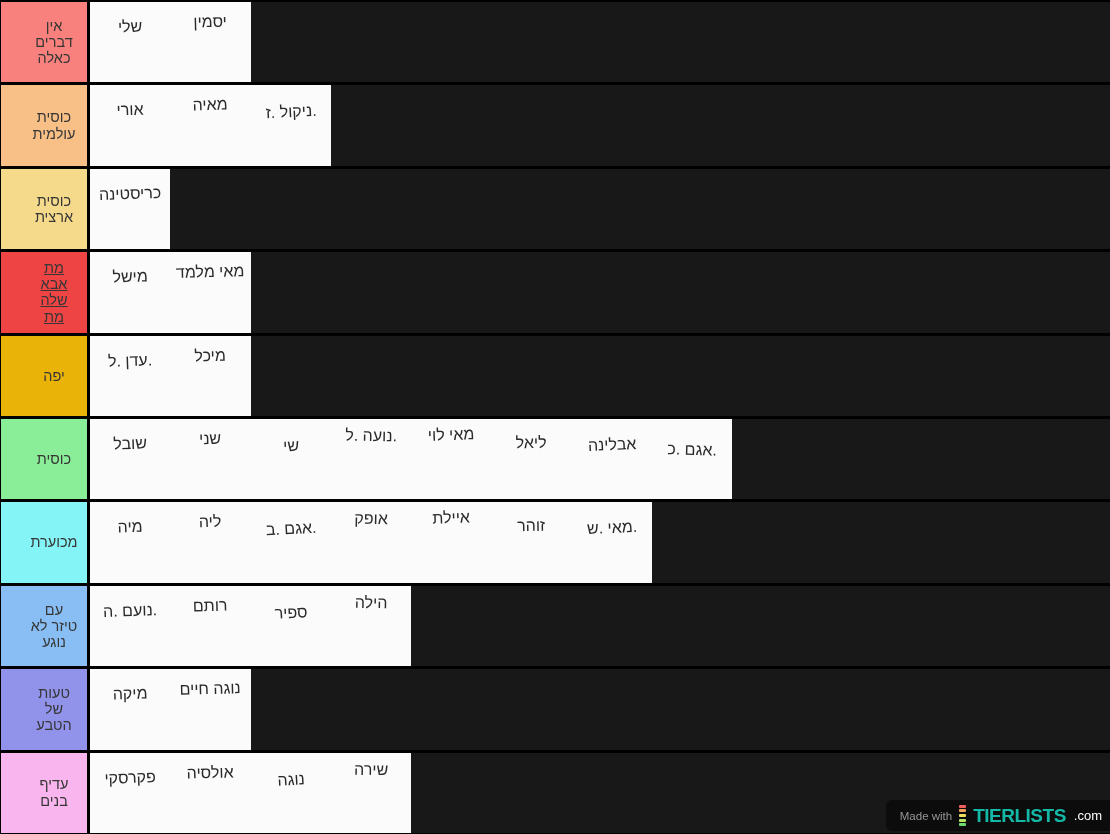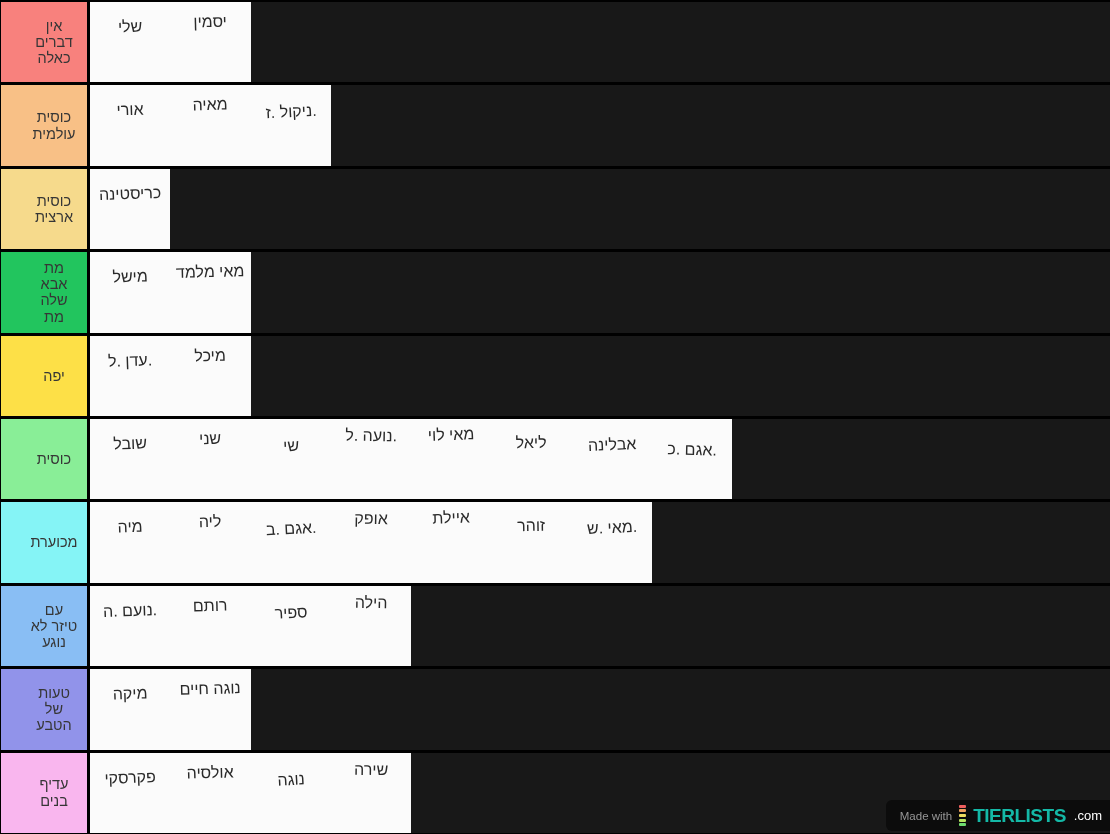--- a/index.html
+++ b/index.html
@@ -126,7 +126,7 @@
       </div>
     </div>
     <div class="row">
-      <div class="tier-label" style="background: #22c55e;">מת
+      <div class="tier-label" style="background: #ef4444; text-decoration: underline;">מת
 אבא
 שלה
 מת</div>

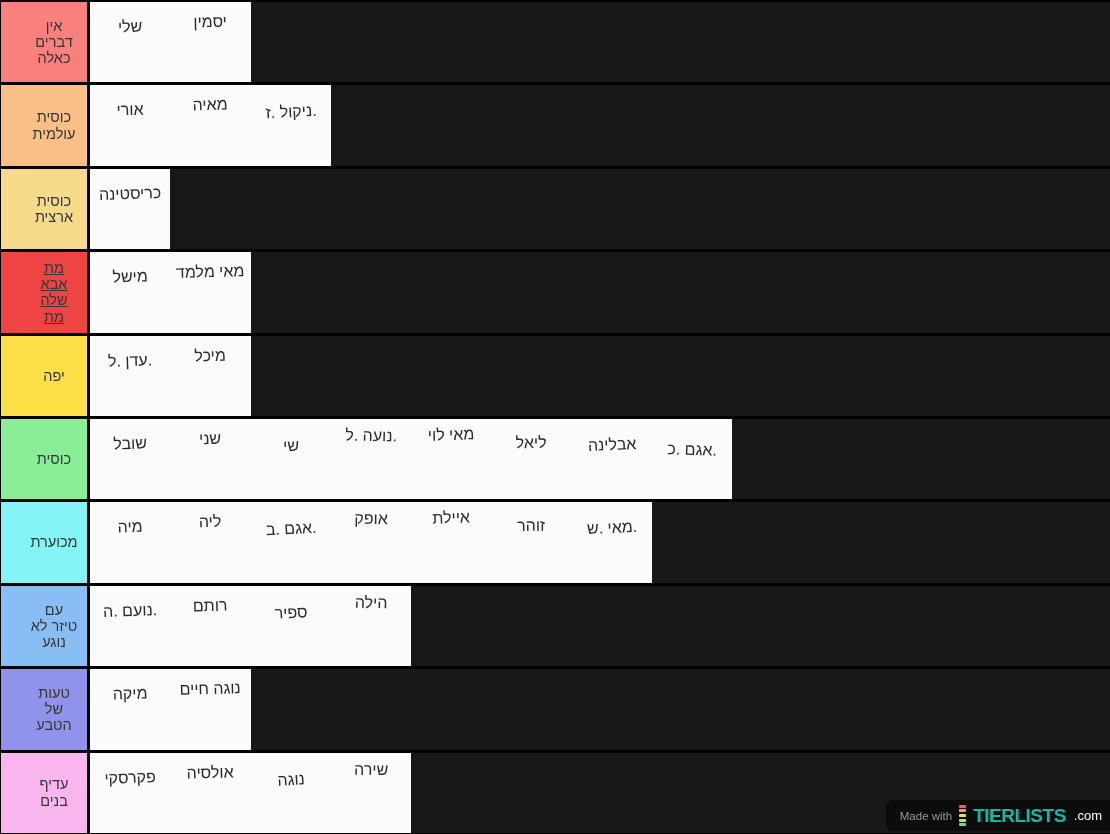--- a/index.html
+++ b/index.html
@@ -140,7 +140,7 @@
       </div>
     </div>
     <div class="row">
-      <div class="tier-label" style="background: #fde047;">יפה</div>
+      <div class="tier-label" style="background: #eab308;">יפה</div>
       <div class="tile-area">
         <div class="tile">
           <span class="nm">עדן .ל.</span>

